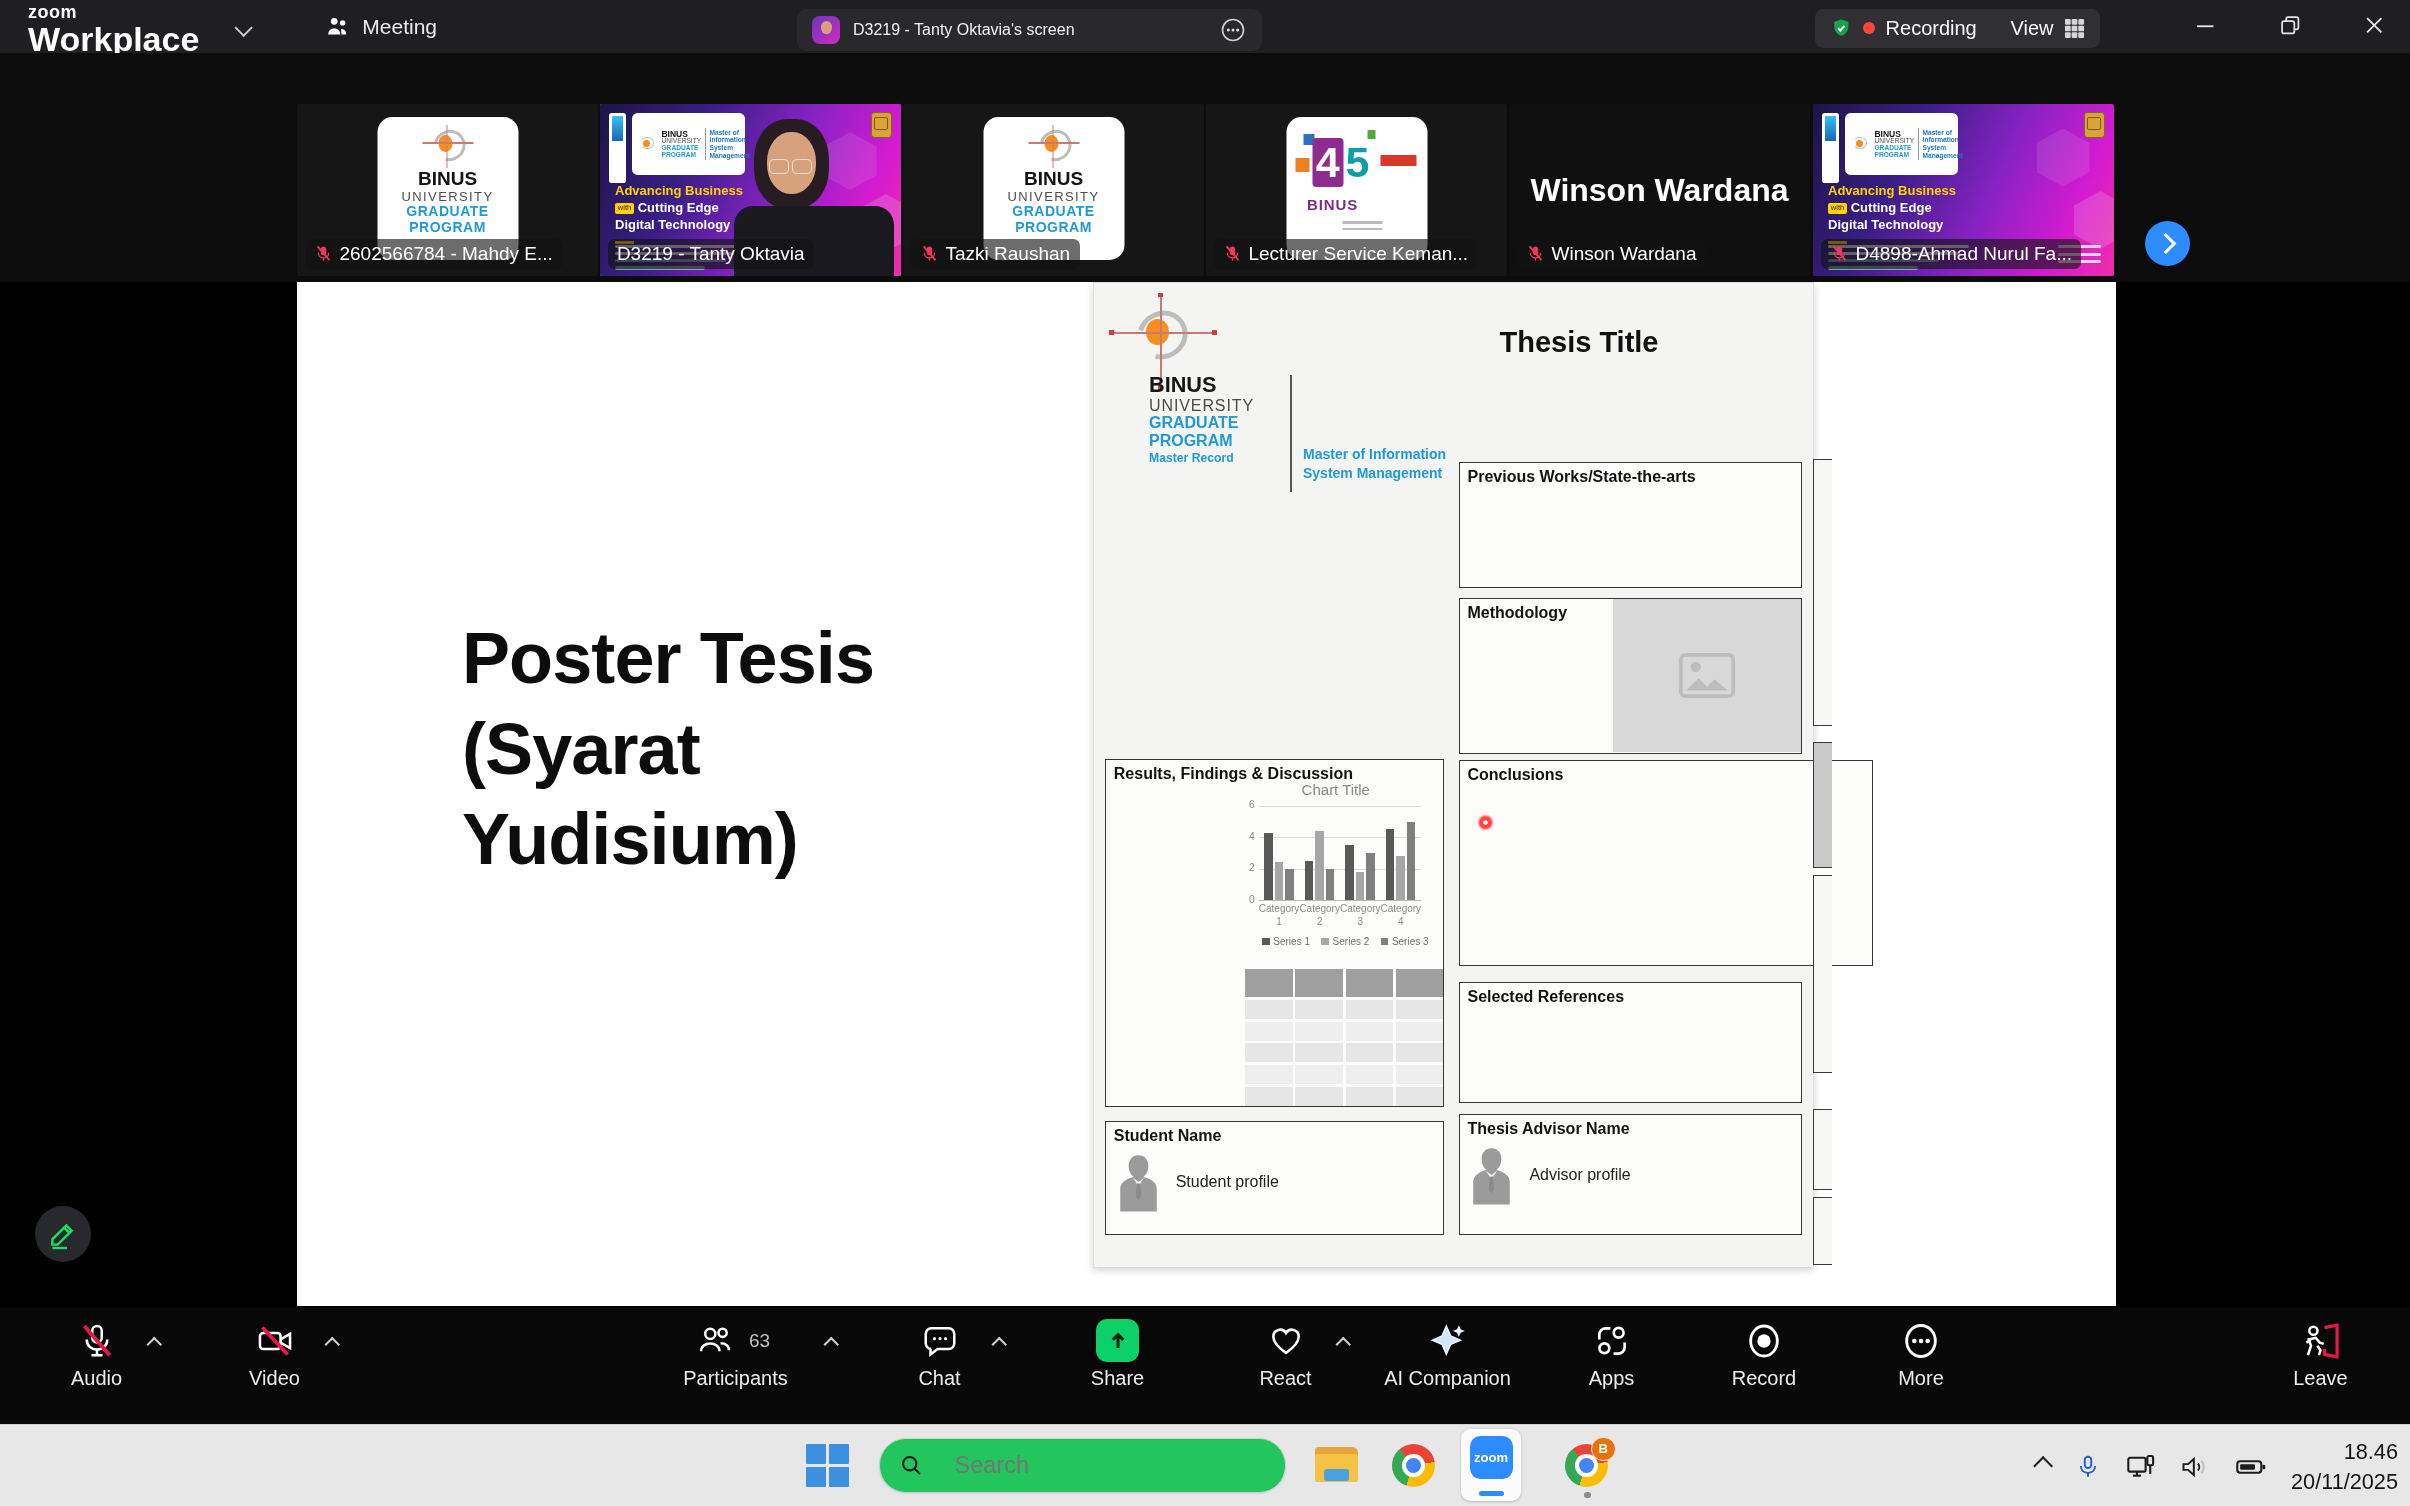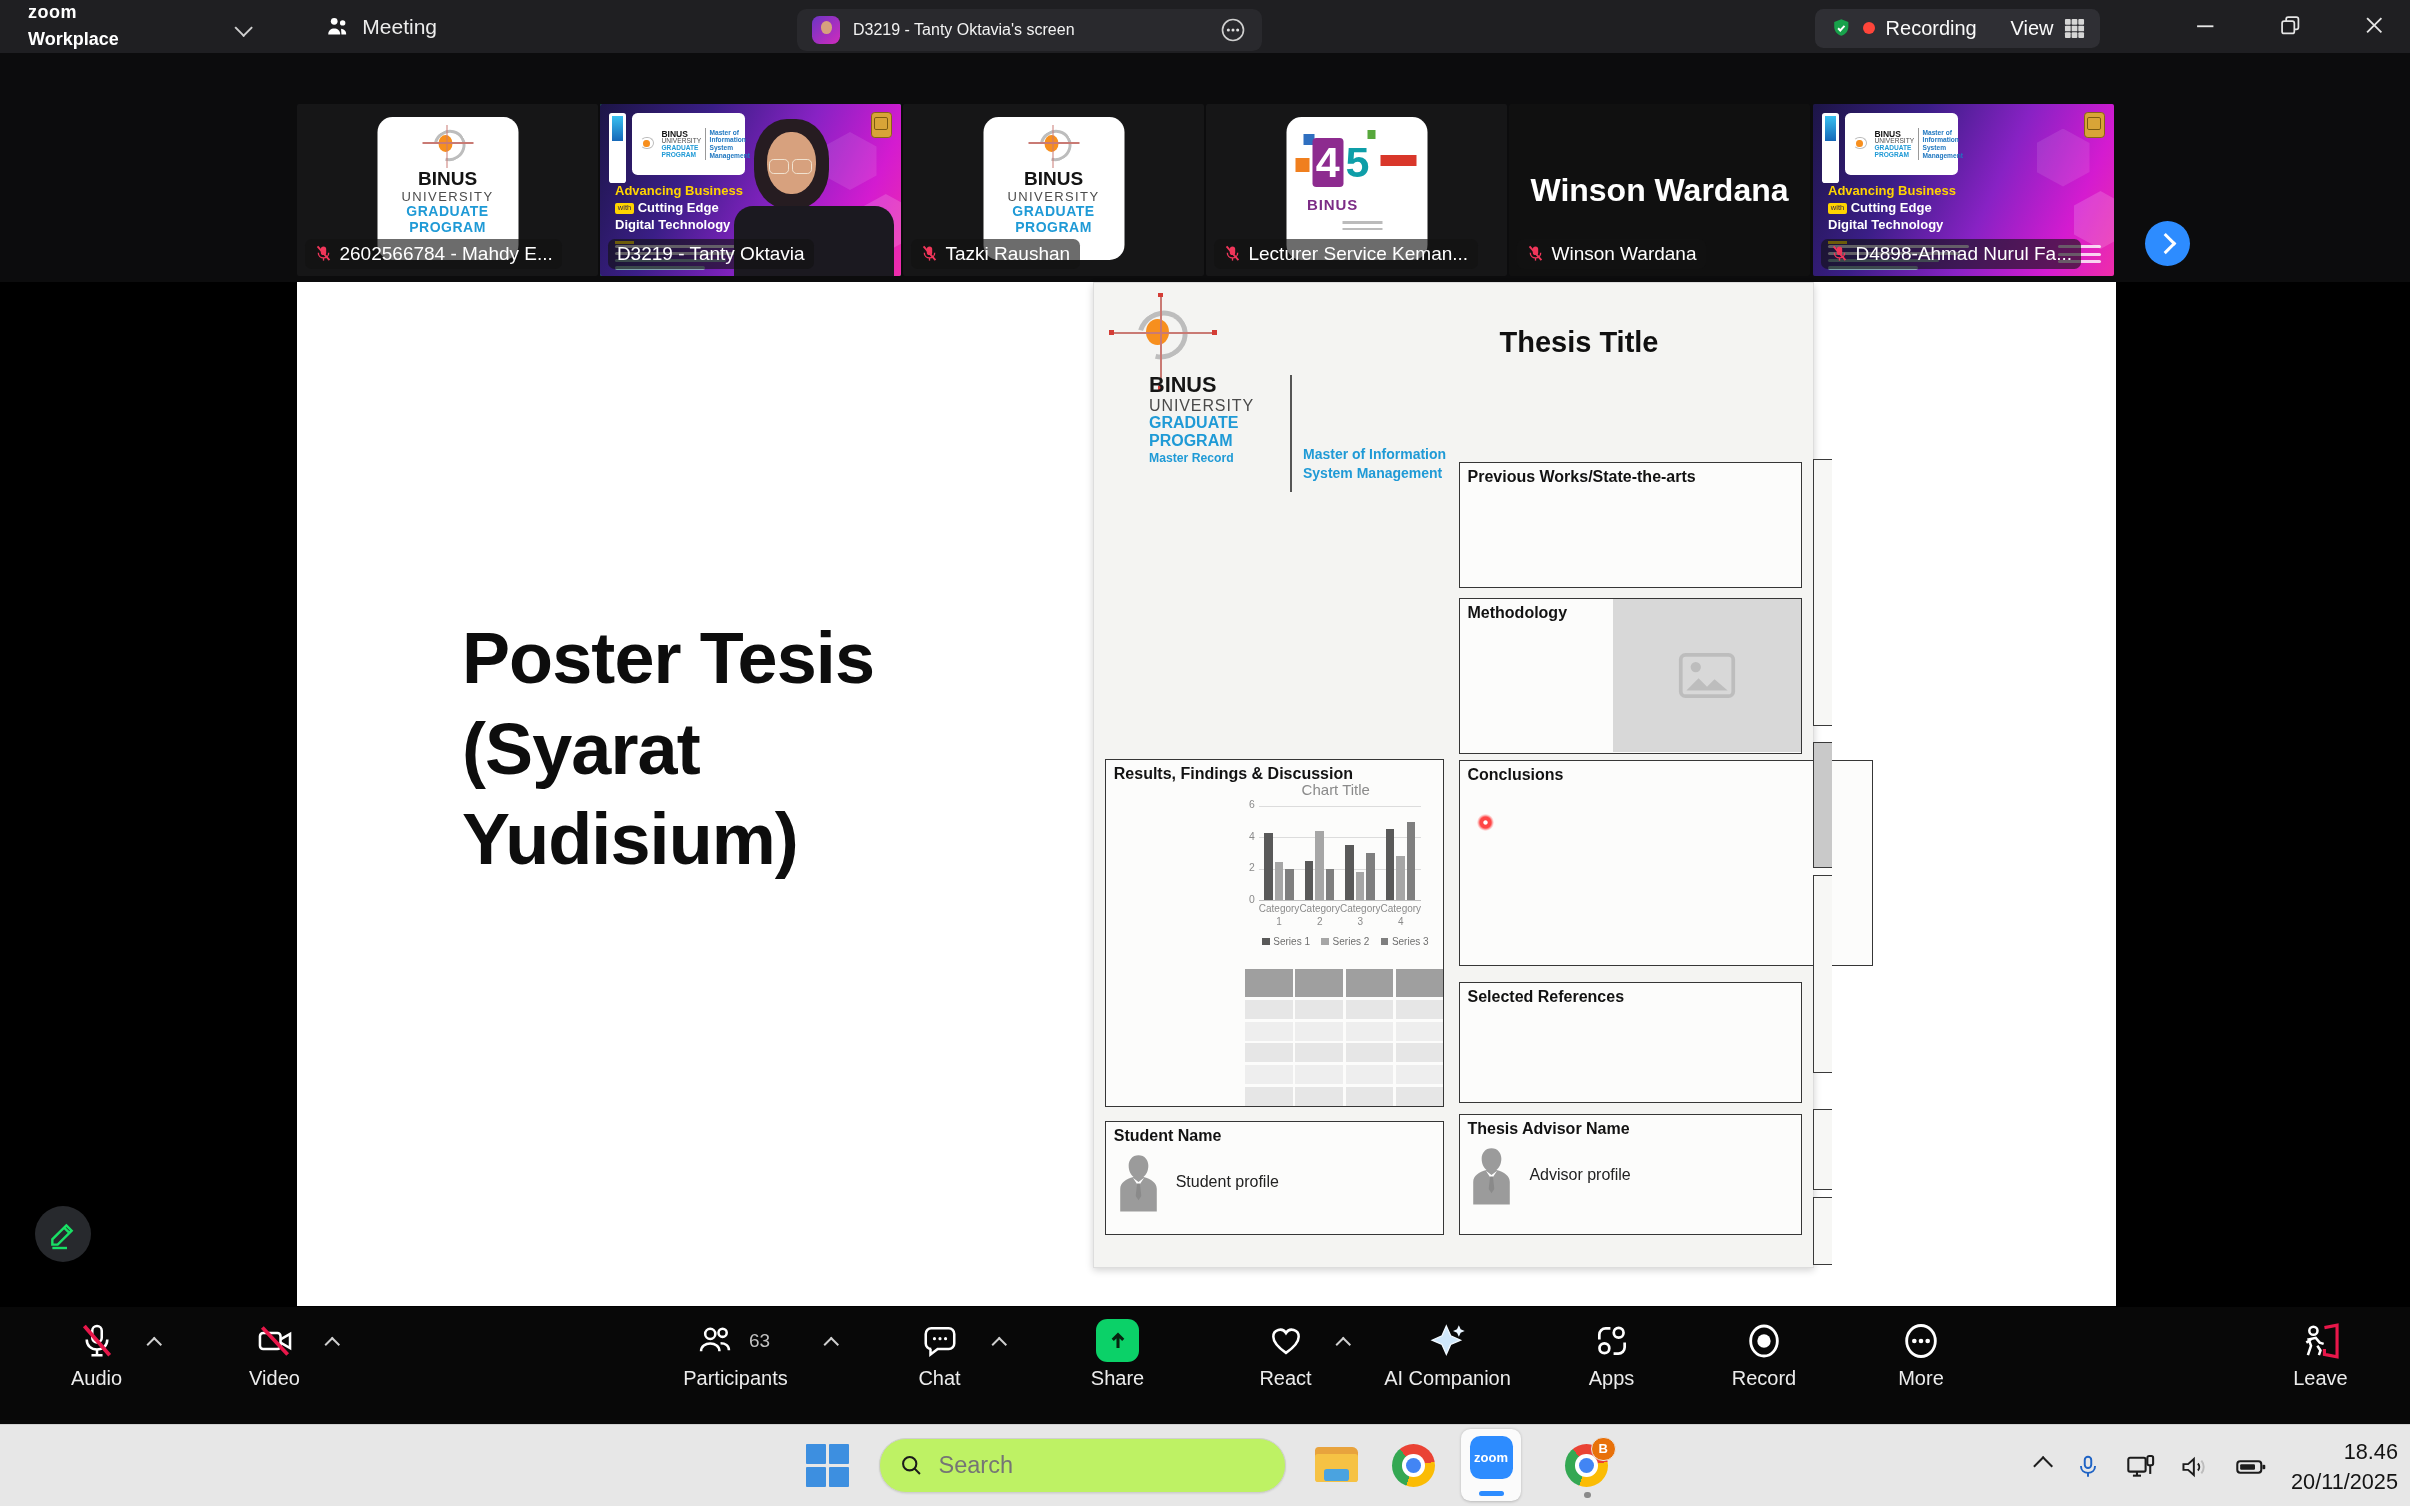--- a/index.html
+++ b/index.html
@@ -11,7 +11,7 @@
   .titlebar{position:absolute;left:0;top:0;width:2411px;height:53px;background:#1f1f22;}
   .brand{position:absolute;left:28px;top:2.8px;color:#fff;line-height:1;}
   .brand .b1{font-size:18px;font-weight:700;letter-spacing:0.5px;}
-  .brand .b2{font-size:18px;font-weight:700;margin-top:9px;}
+  .brand .b2{font-size:34px;font-weight:700;margin-top:1px;}
   .chev{display:inline-block;width:11.3px;height:11.3px;border-left:2.4px solid #cfcfcf;border-top:2.4px solid #cfcfcf;}
   .chev-down{transform:rotate(225deg);}
   .chev-up{transform:rotate(45deg);}

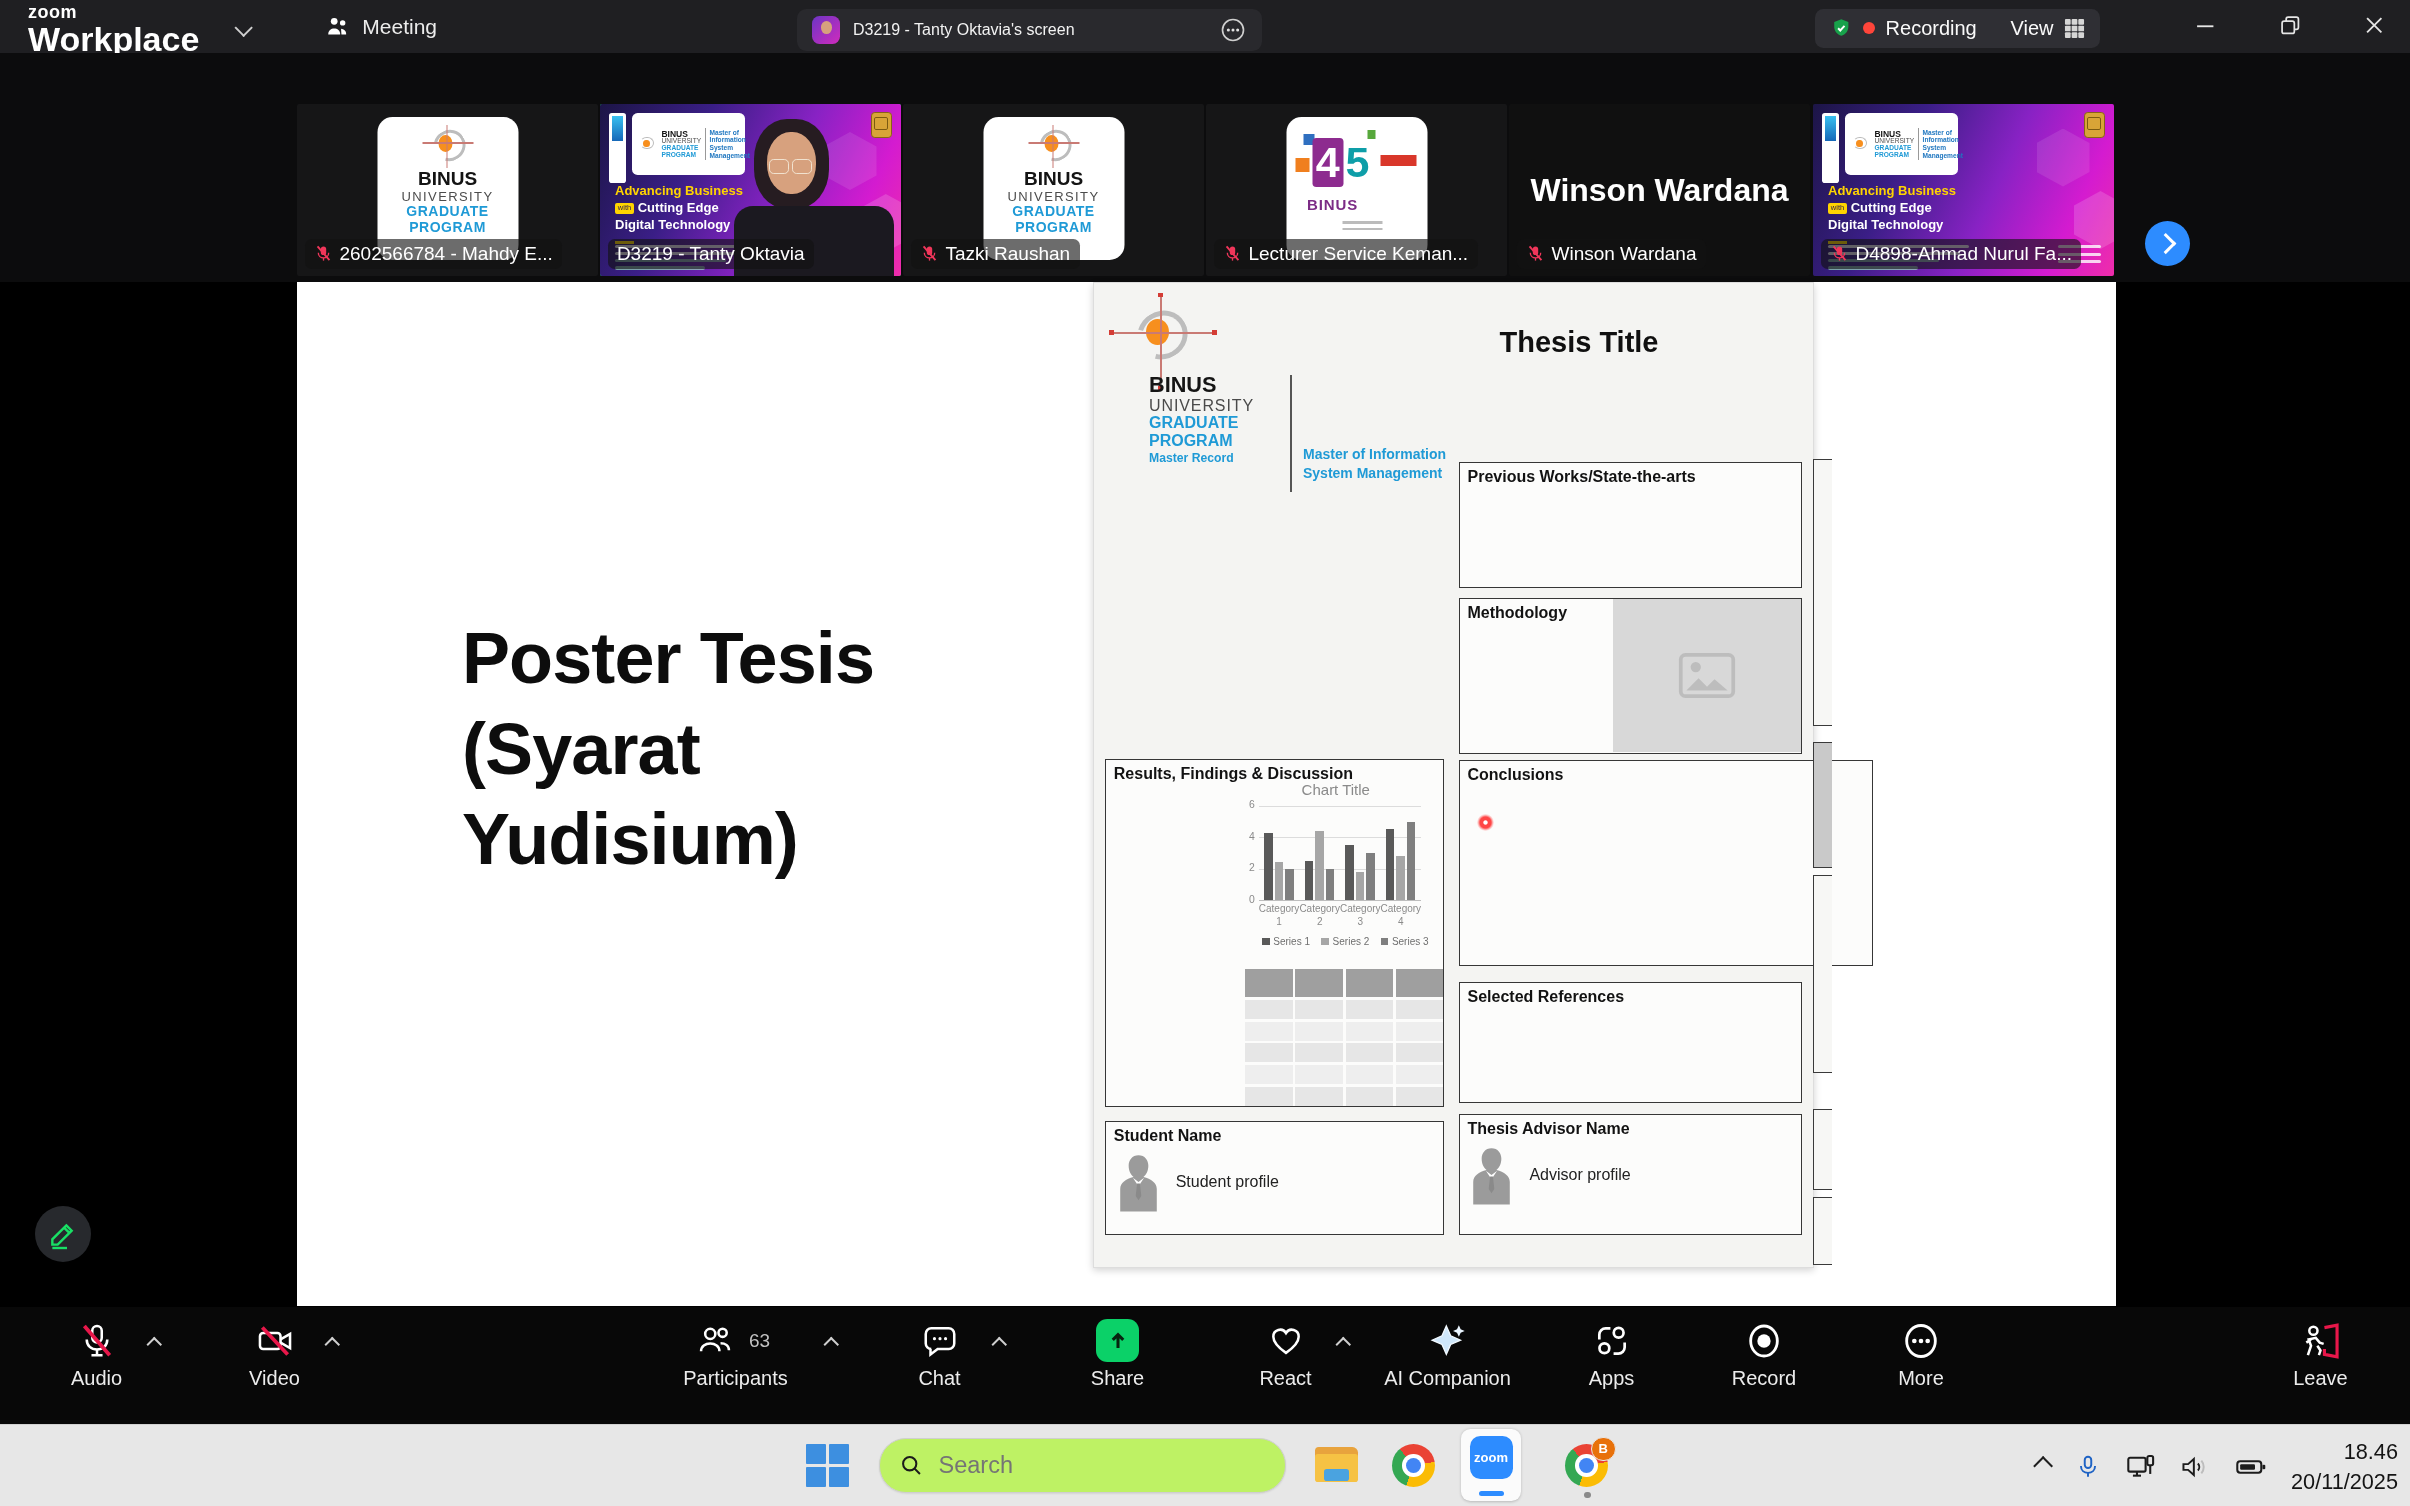--- a/index.html
+++ b/index.html
@@ -153,7 +153,7 @@
   .tk-icon{position:absolute;top:19px;width:43px;height:43px;}
   .winlogo{display:grid;grid-template-columns:20px 20px;grid-template-rows:20px 20px;gap:2.8px;}
   .winlogo i{background:#3d8fe0;border-radius:0.9px;}
-  .search-pill{position:absolute;left:879px;top:13px;width:407px;height:55px;background:#bef264;border:0.9px solid #cfcfcf;border-radius:27px;display:flex;align-items:center;gap:13px;padding:0 19px;box-sizing:border-box;box-shadow:0 0.9px 1.9px rgba(0,0,0,.08);}
+  .search-pill{position:absolute;left:879px;top:13px;width:407px;height:55px;background:#22c55e;border:0.9px solid #cfcfcf;border-radius:27px;display:flex;align-items:center;gap:29px;padding:0 19px;box-sizing:border-box;box-shadow:0 0.9px 1.9px rgba(0,0,0,.08);}
   .search-pill input{border:none;outline:none;background:transparent;font-size:23.5px;color:#3a3a3a;font-family:"Liberation Sans",sans-serif;width:282px;}
   .folder{position:relative;width:43px;height:38px;margin-top:2.8px;}
   .folder .back{position:absolute;left:0;top:0;width:43px;height:13px;background:#e8a33d;border-radius:3.8px 5.6px 0 0;}

